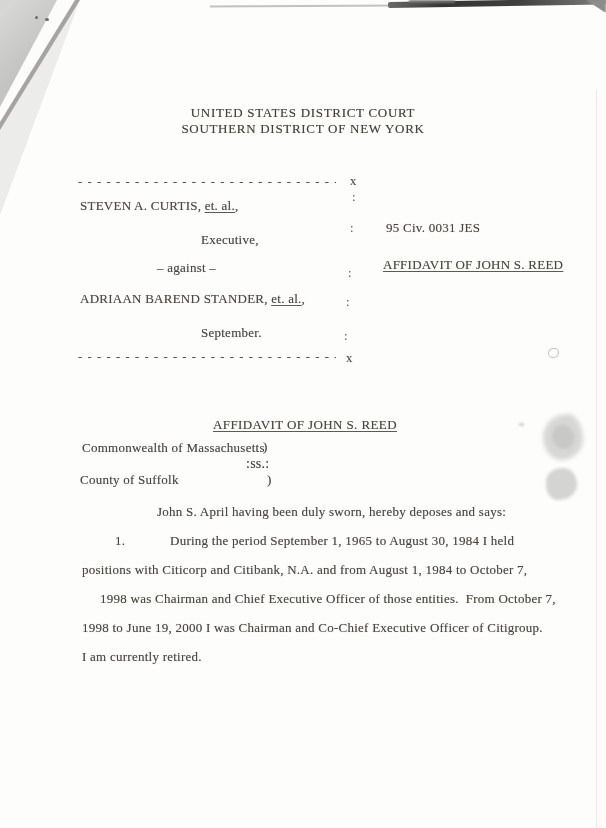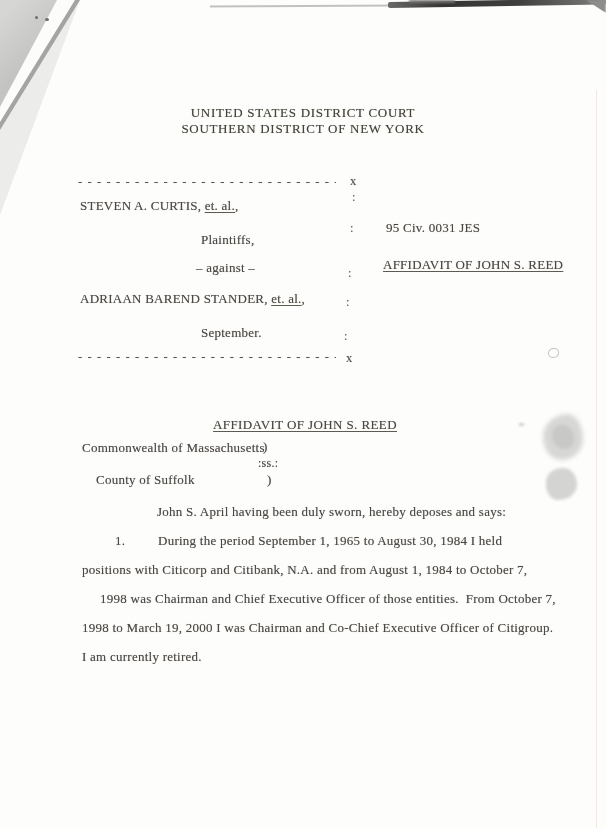--- a/index.html
+++ b/index.html
@@ -157,7 +157,7 @@
   <div class="t colon" style="left:350px; top:221px;">:</div>
   <div class="t" style="left:386px; top:220px;text-align:center;">95 Civ. 0031 JES</div>
 
-  <div class="t" style="left:201px; top:232px;">Plaintiffs,</div>
+  <div class="t" style="left:201px; top:232px;">Executive,</div>
 
   <div class="t ul title-underline" style="left:383px; top:249px;">AFFIDAVIT OF JOHN S. REED</div>
 

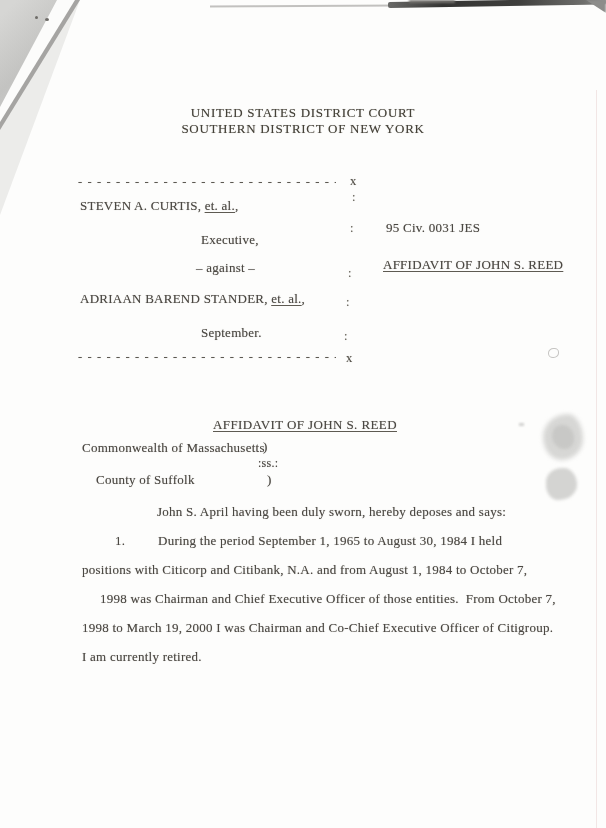--- a/index.html
+++ b/index.html
@@ -161,7 +161,7 @@
 
   <div class="t ul title-underline" style="left:383px; top:249px;">AFFIDAVIT OF JOHN S. REED</div>
 
-  <div class="t" style="left:157px; top:260px;margin-left:39px;">– against –</div>
+  <div class="t" style="left:157px; top:260px;">– against –</div>
   <div class="t colon" style="left:348px; top:266px;">:</div>
 
   <div class="t" style="left:80px; top:291px;text-align:center;"><span>ADRIAAN BAREND STANDER, </span><span class="ul">et. al.</span><span>,</span></div>

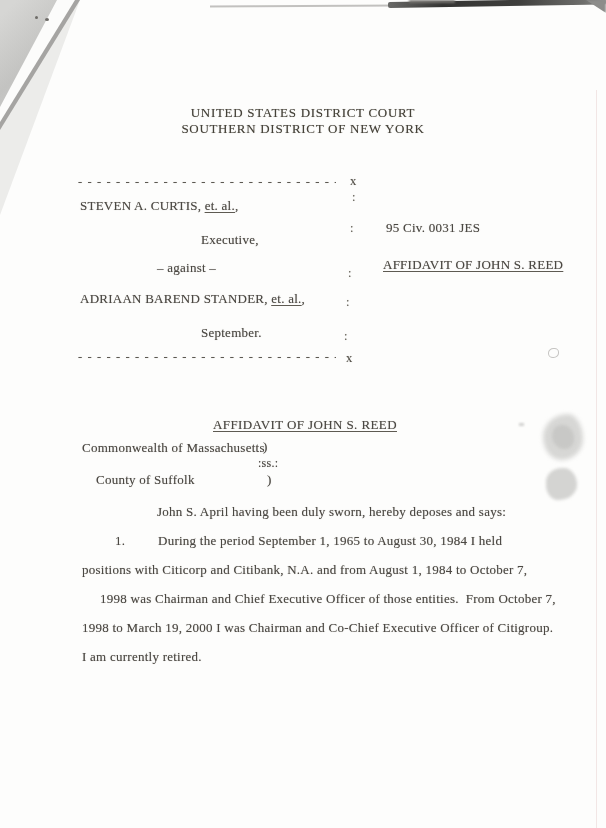--- a/index.html
+++ b/index.html
@@ -177,7 +177,7 @@
 
   <div class="t" style="left:82px; top:440px;">Commonwealth of Massachusetts</div>
   <div class="t" style="left:263px; top:439px;">)</div>
-  <div class="t" style="left:258px; top:456px; font-size:12px;">:ss.:</div>
+  <div class="t" style="left:246px; top:456px; font-size:14px;">:ss.:</div>
   <div class="t" style="left:96px; top:472px;">County of Suffolk</div>
   <div class="t" style="left:267px; top:472px;">)</div>
 

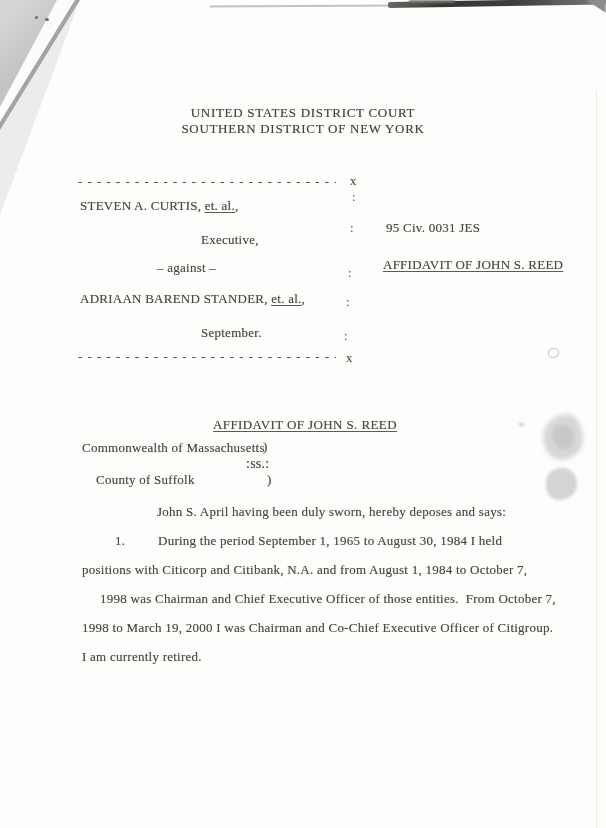--- a/index.html
+++ b/index.html
@@ -178,7 +178,7 @@
   <div class="t" style="left:82px; top:440px;">Commonwealth of Massachusetts</div>
   <div class="t" style="left:263px; top:439px;">)</div>
   <div class="t" style="left:246px; top:456px; font-size:14px;">:ss.:</div>
-  <div class="t" style="left:96px; top:472px;">County of Suffolk</div>
+  <div class="t" style="left:80px; top:472px;">County of Suffolk</div>
   <div class="t" style="left:267px; top:472px;">)</div>
 
   <div class="t" style="left:157px; top:504px;">John S. April having been duly sworn, hereby deposes and says:</div>

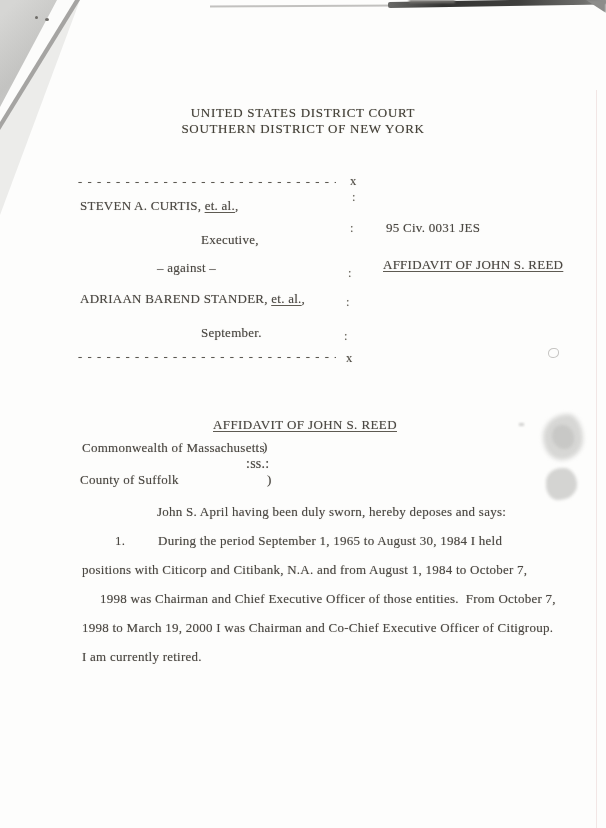--- a/index.html
+++ b/index.html
@@ -184,7 +184,7 @@
   <div class="t" style="left:157px; top:504px;">John S. April having been duly sworn, hereby deposes and says:</div>
 
   <div class="t" style="left:115px; top:533px;">1.</div>
-  <div class="t" style="left:158px; top:533px;text-align:center;">During the period September 1, 1965 to August 30, 1984 I held</div>
+  <div class="t" style="left:170px; top:533px;text-align:center;">During the period September 1, 1965 to August 30, 1984 I held</div>
   <div class="t" style="left:82px; top:562px;">positions with Citicorp and Citibank, N.A. and from August 1, 1984 to October 7,</div>
   <div class="t" style="left:100px; top:591px;">1998 was Chairman and Chief Executive Officer of those entities.  From October 7,</div>
   <div class="t" style="left:82px; top:620px;">1998 to March 19, 2000 I was Chairman and Co-Chief Executive Officer of Citigroup.</div>

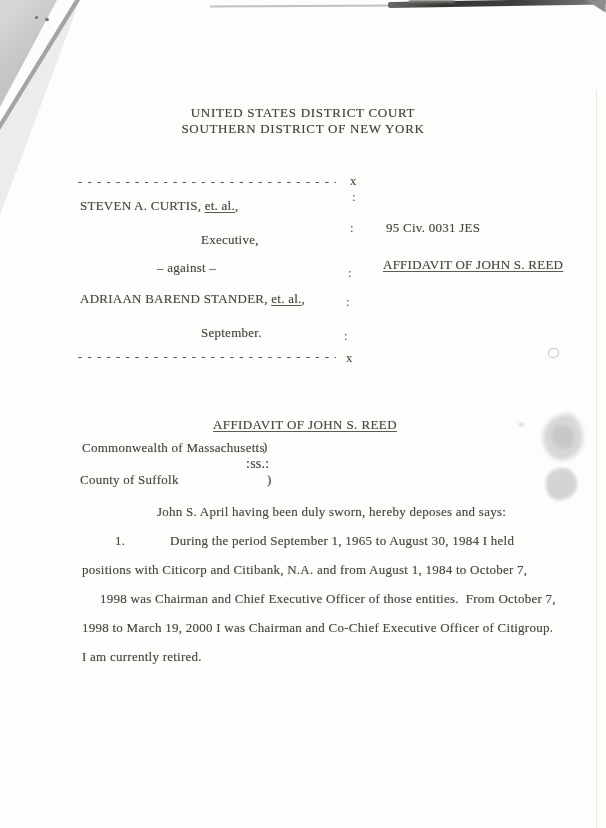--- a/index.html
+++ b/index.html
@@ -187,7 +187,7 @@
   <div class="t" style="left:170px; top:533px;text-align:center;">During the period September 1, 1965 to August 30, 1984 I held</div>
   <div class="t" style="left:82px; top:562px;">positions with Citicorp and Citibank, N.A. and from August 1, 1984 to October 7,</div>
   <div class="t" style="left:100px; top:591px;">1998 was Chairman and Chief Executive Officer of those entities.  From October 7,</div>
-  <div class="t" style="left:82px; top:620px;">1998 to March 19, 2000 I was Chairman and Co-Chief Executive Officer of Citigroup.</div>
+  <div class="t" style="left:82px; top:620px;">1998 to June 19, 2000 I was Chairman and Co-Chief Executive Officer of Citigroup.</div>
   <div class="t" style="left:82px; top:649px;">I am currently retired.</div>
 
 </div>

